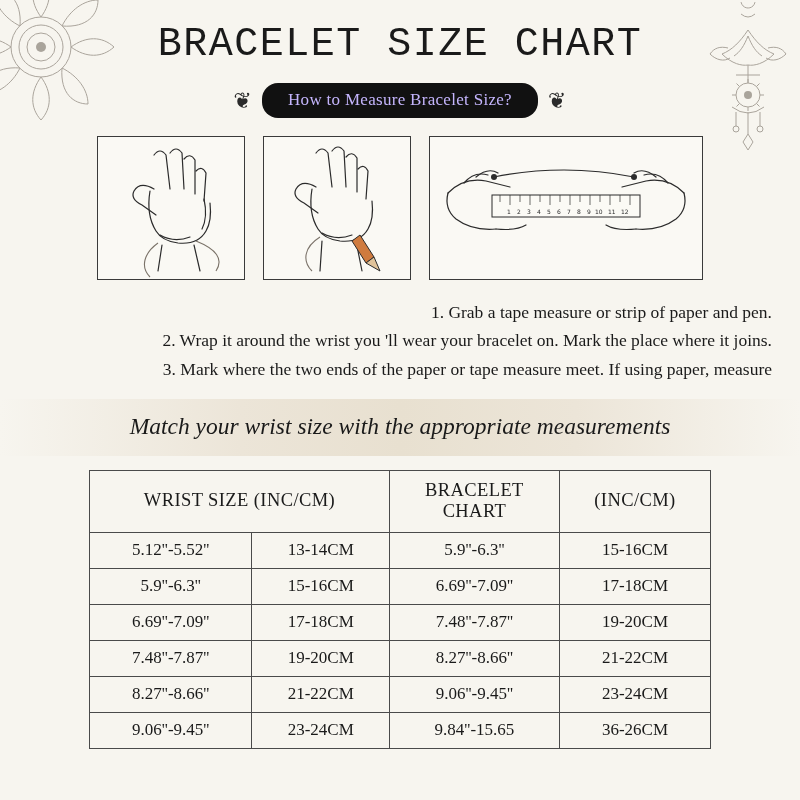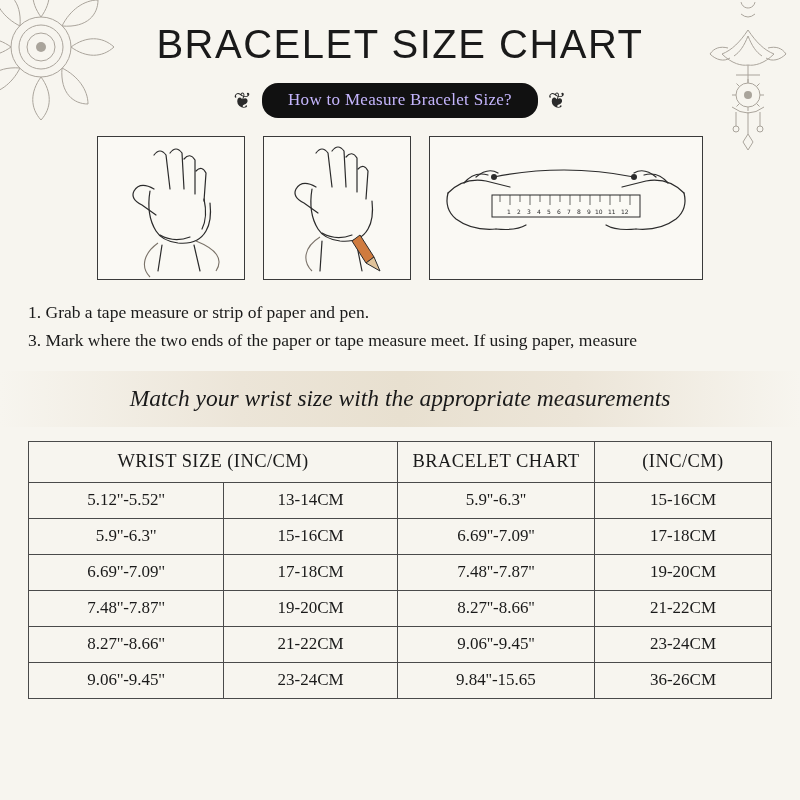--- a/index.html
+++ b/index.html
@@ -33,7 +33,7 @@
     font-weight: normal;
     margin: 22px 0 0 0;
     padding: 0;
-    font-family: Liberation Sans, sans-serif;
+    font-family: Liberation Mono, monospace;
   }
 
   .subtitle-row {

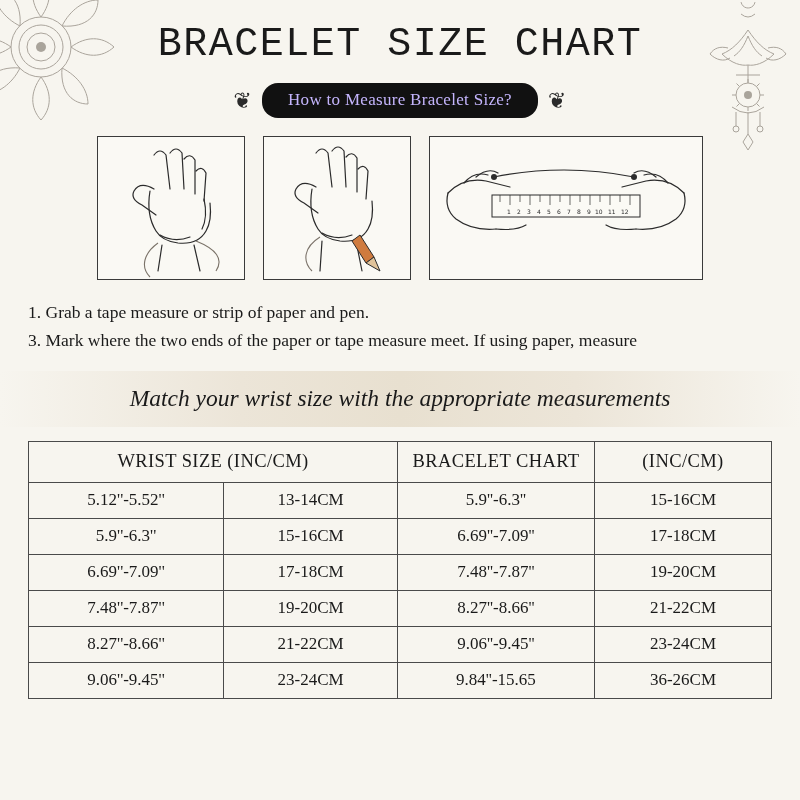--- a/index.html
+++ b/index.html
@@ -82,6 +82,7 @@
     font-size: 17.5px;
     line-height: 1.62;
     font-family: "Liberation Serif", serif;
+    text-align: right;
   }
   .step { display: block; }
   .step .cont { display: block; padding-left: 22px; }

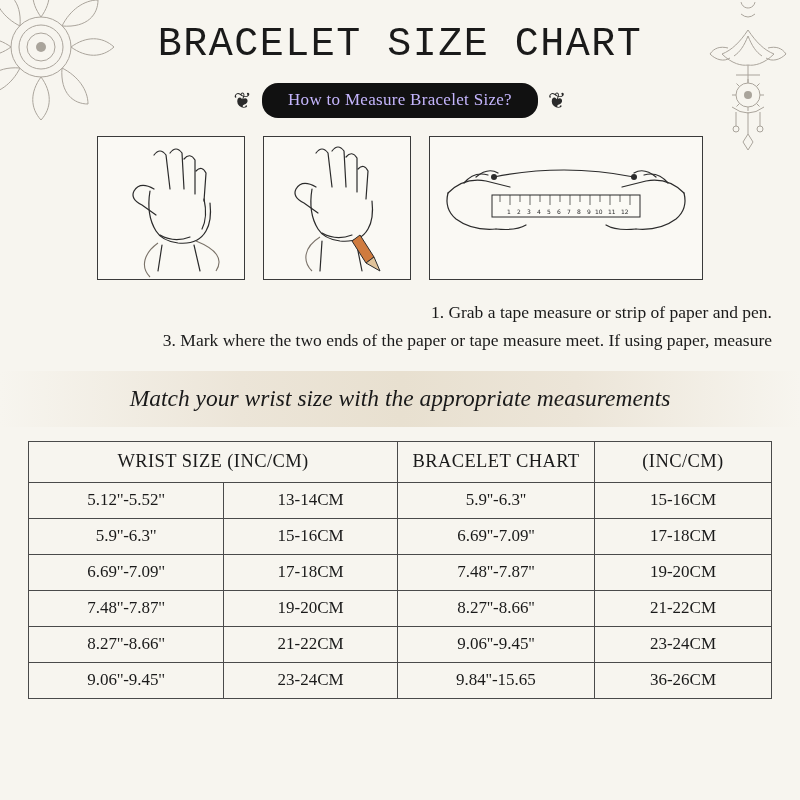--- a/index.html
+++ b/index.html
@@ -296,6 +296,10 @@
     <span>Grab a tape measure or strip of paper and pen.</span>
   </div>
   <div class="step">
+    <span>2.</span>
+    <span>Wrap it around the wrist you 'll wear your bracelet on. Mark the place where it joins.</span>
+  </div>
+  <div class="step">
     <span>3.</span>
     <span>Mark where the two ends of the paper or tape measure meet. If using paper, measure</span>
   </div>

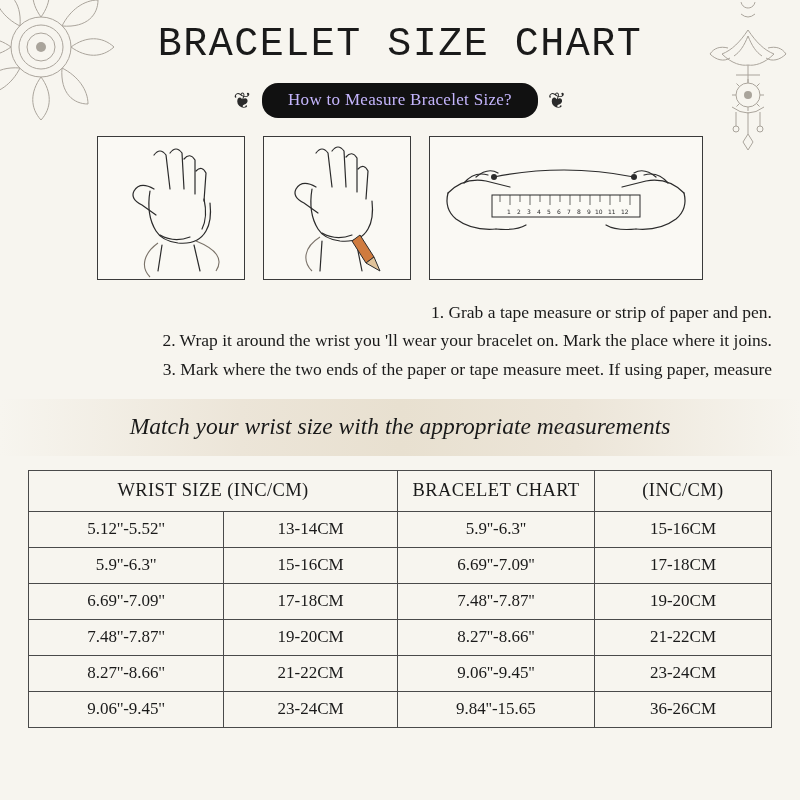--- a/index.html
+++ b/index.html
@@ -102,7 +102,7 @@
   table.size-table {
     border-collapse: collapse;
     margin: 14px auto 0 auto;
-    width: 744px;
+    width: 622px;
     font-size: 17px;
     font-family: "Liberation Serif", serif;
   }

